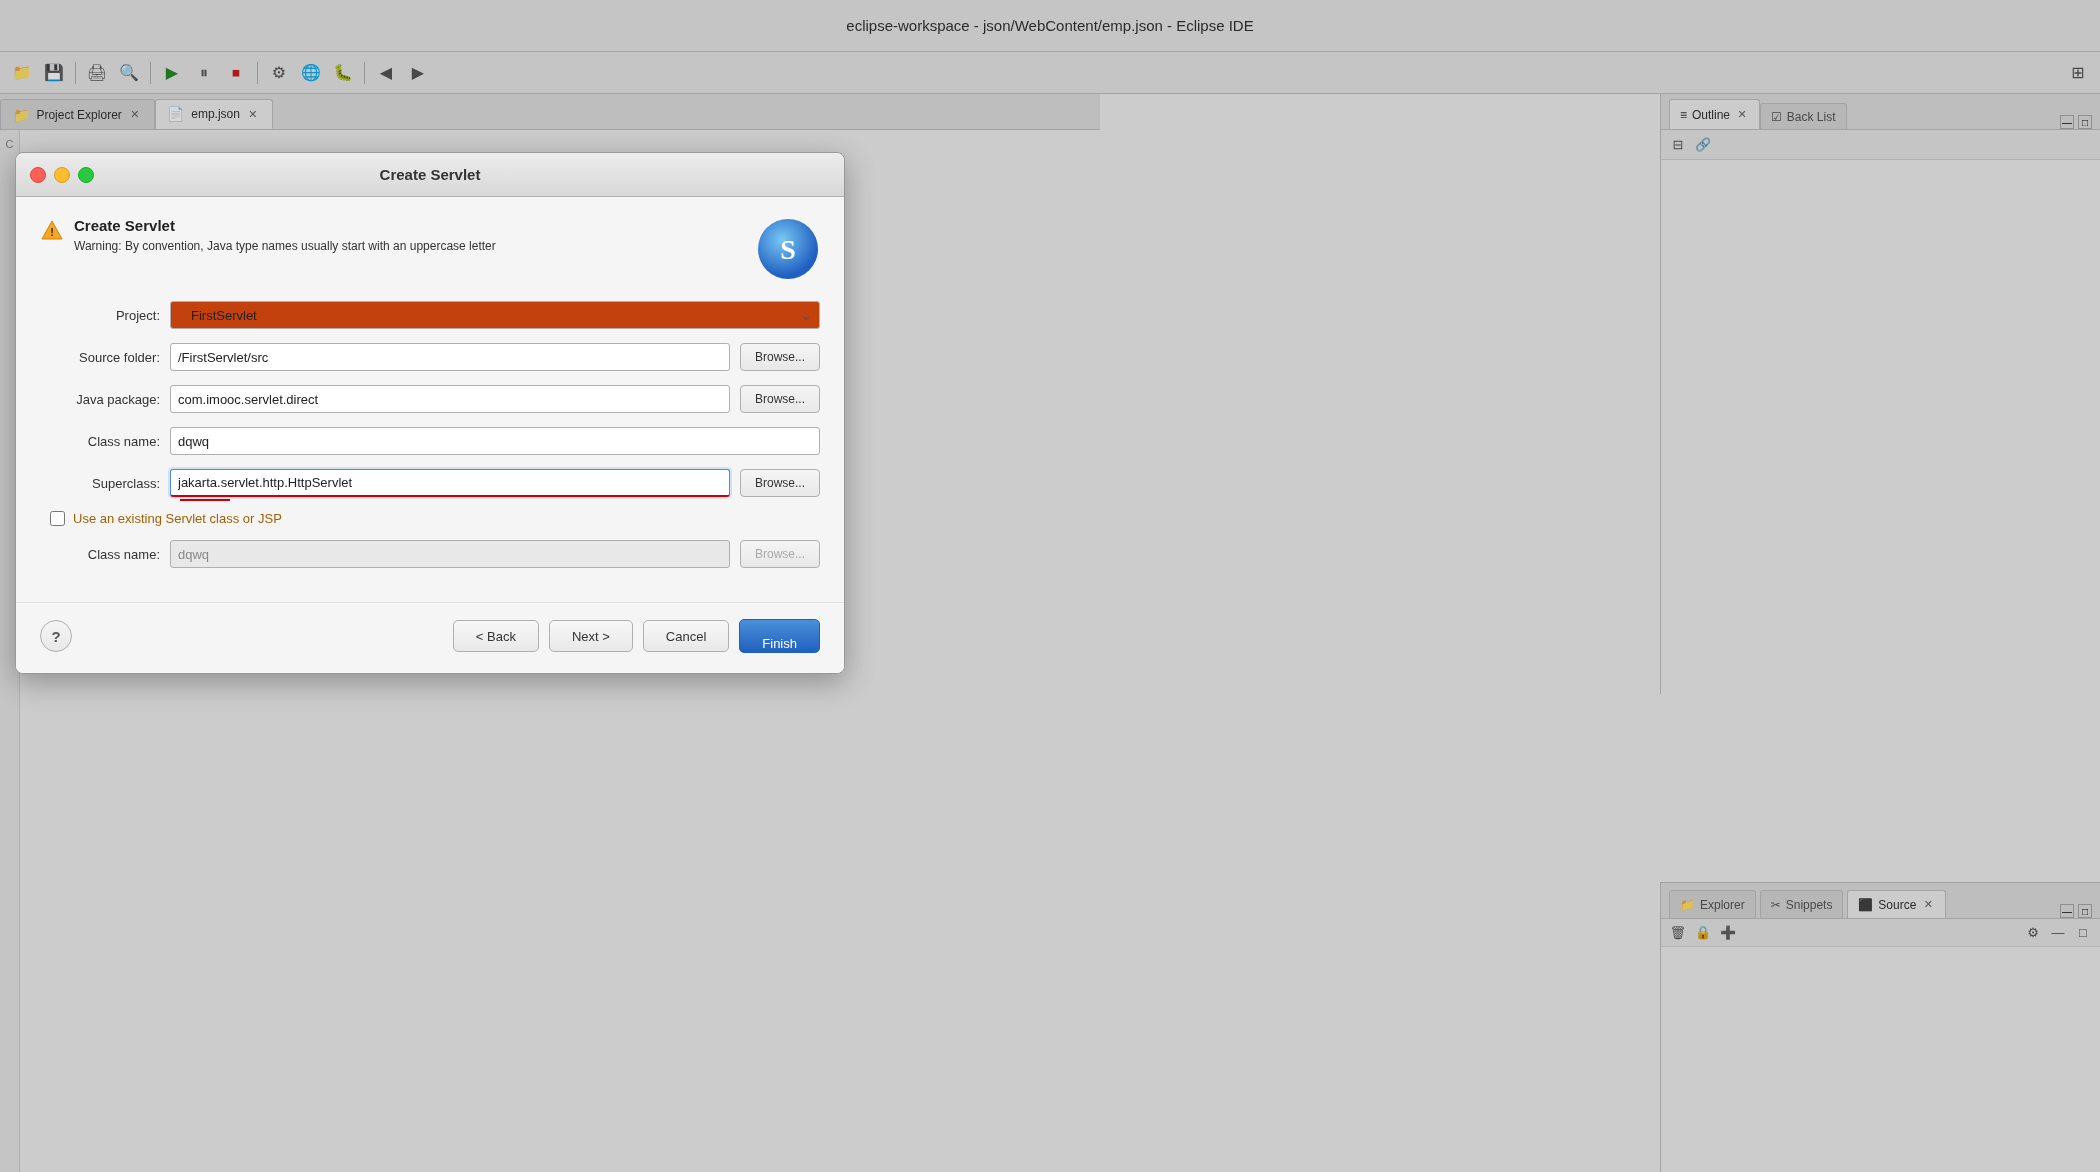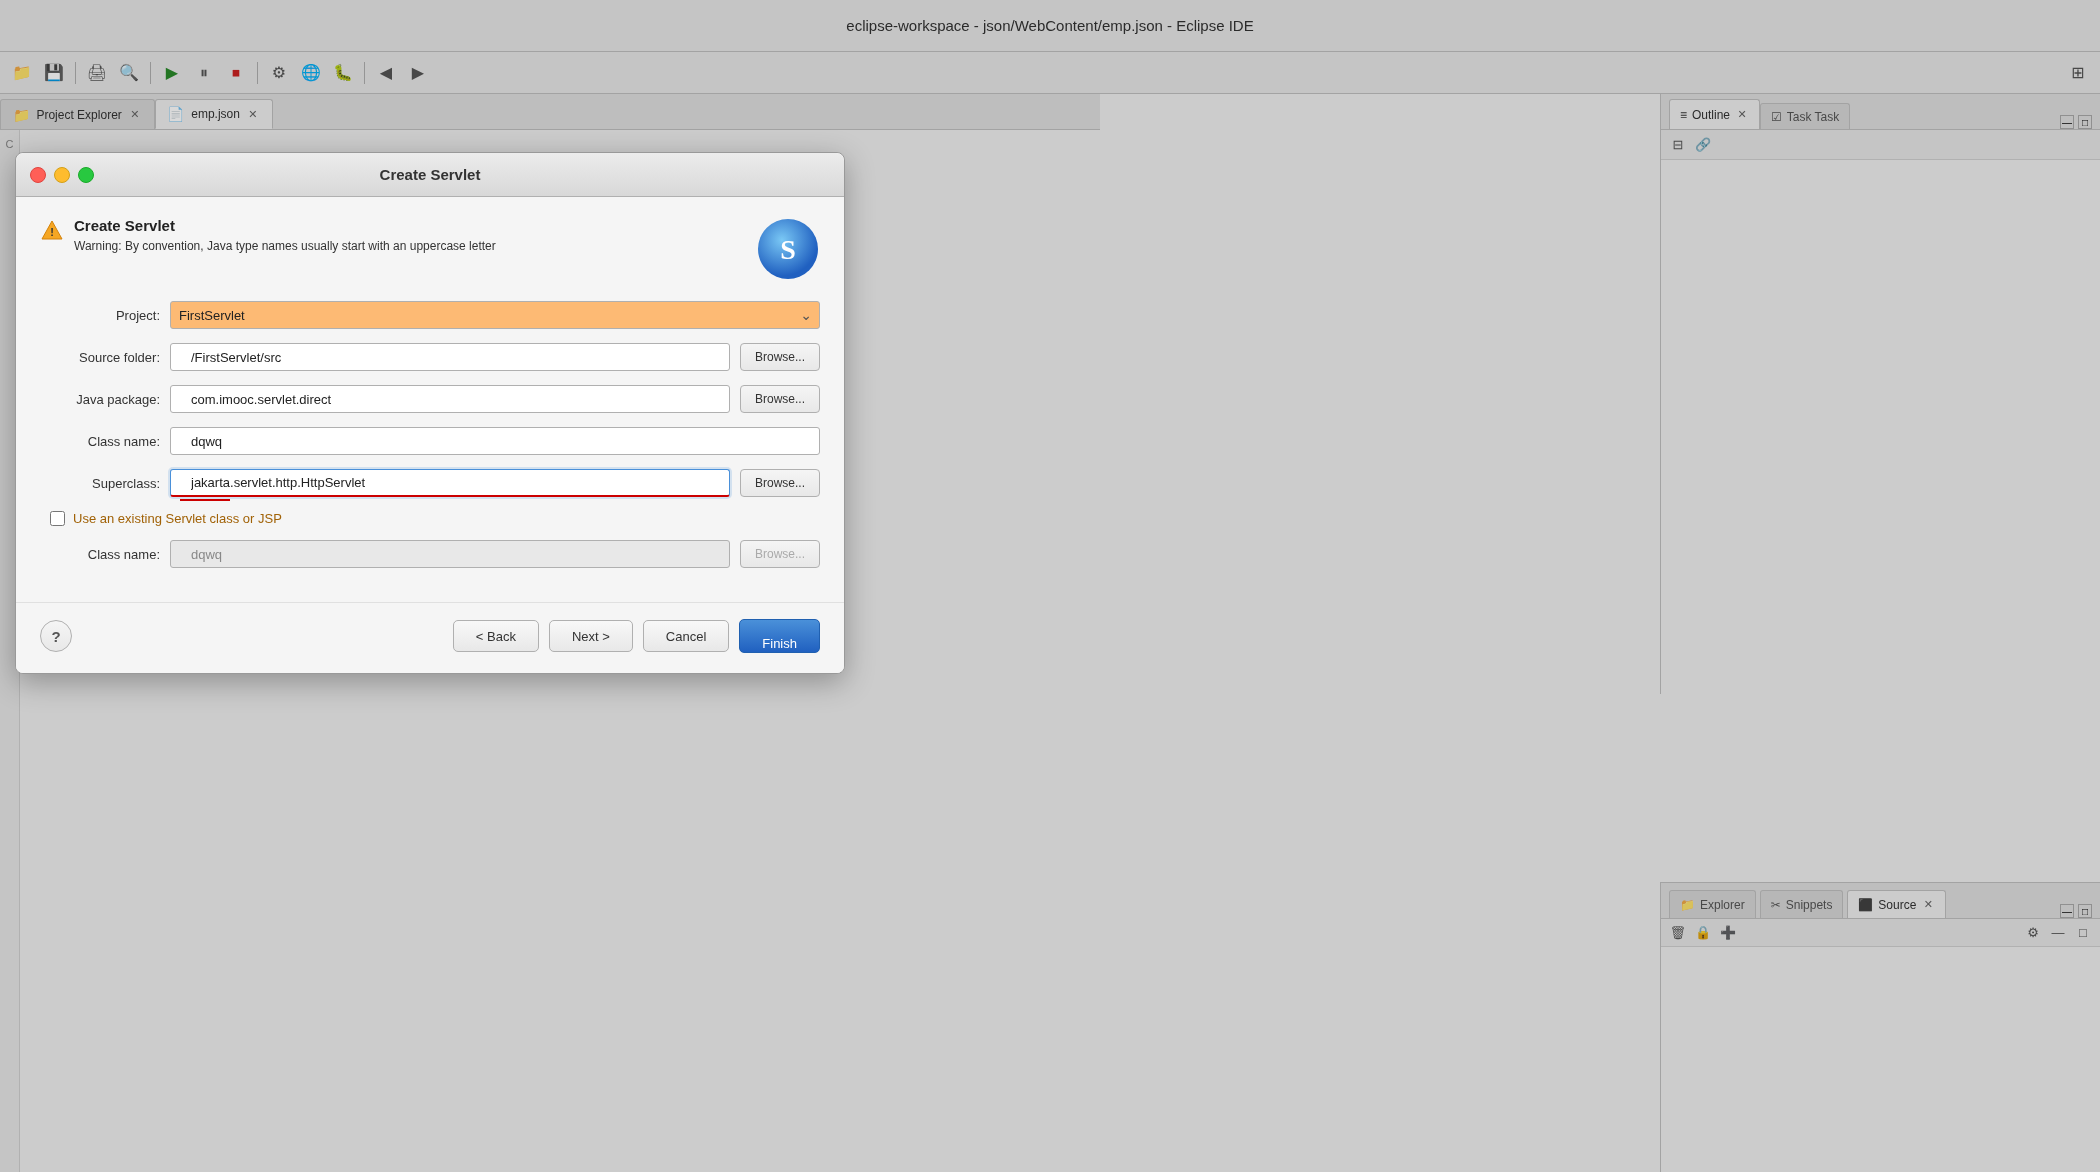--- a/index.html
+++ b/index.html
@@ -586,7 +586,7 @@
       </div>
       <div class="panel-tab-inactive">
         <span>☑</span>
-        <span>Task Task</span>
+        <span>Back List</span>
       </div>
       <div class="panel-minimize-btns">
         <div class="min-btn">—</div>

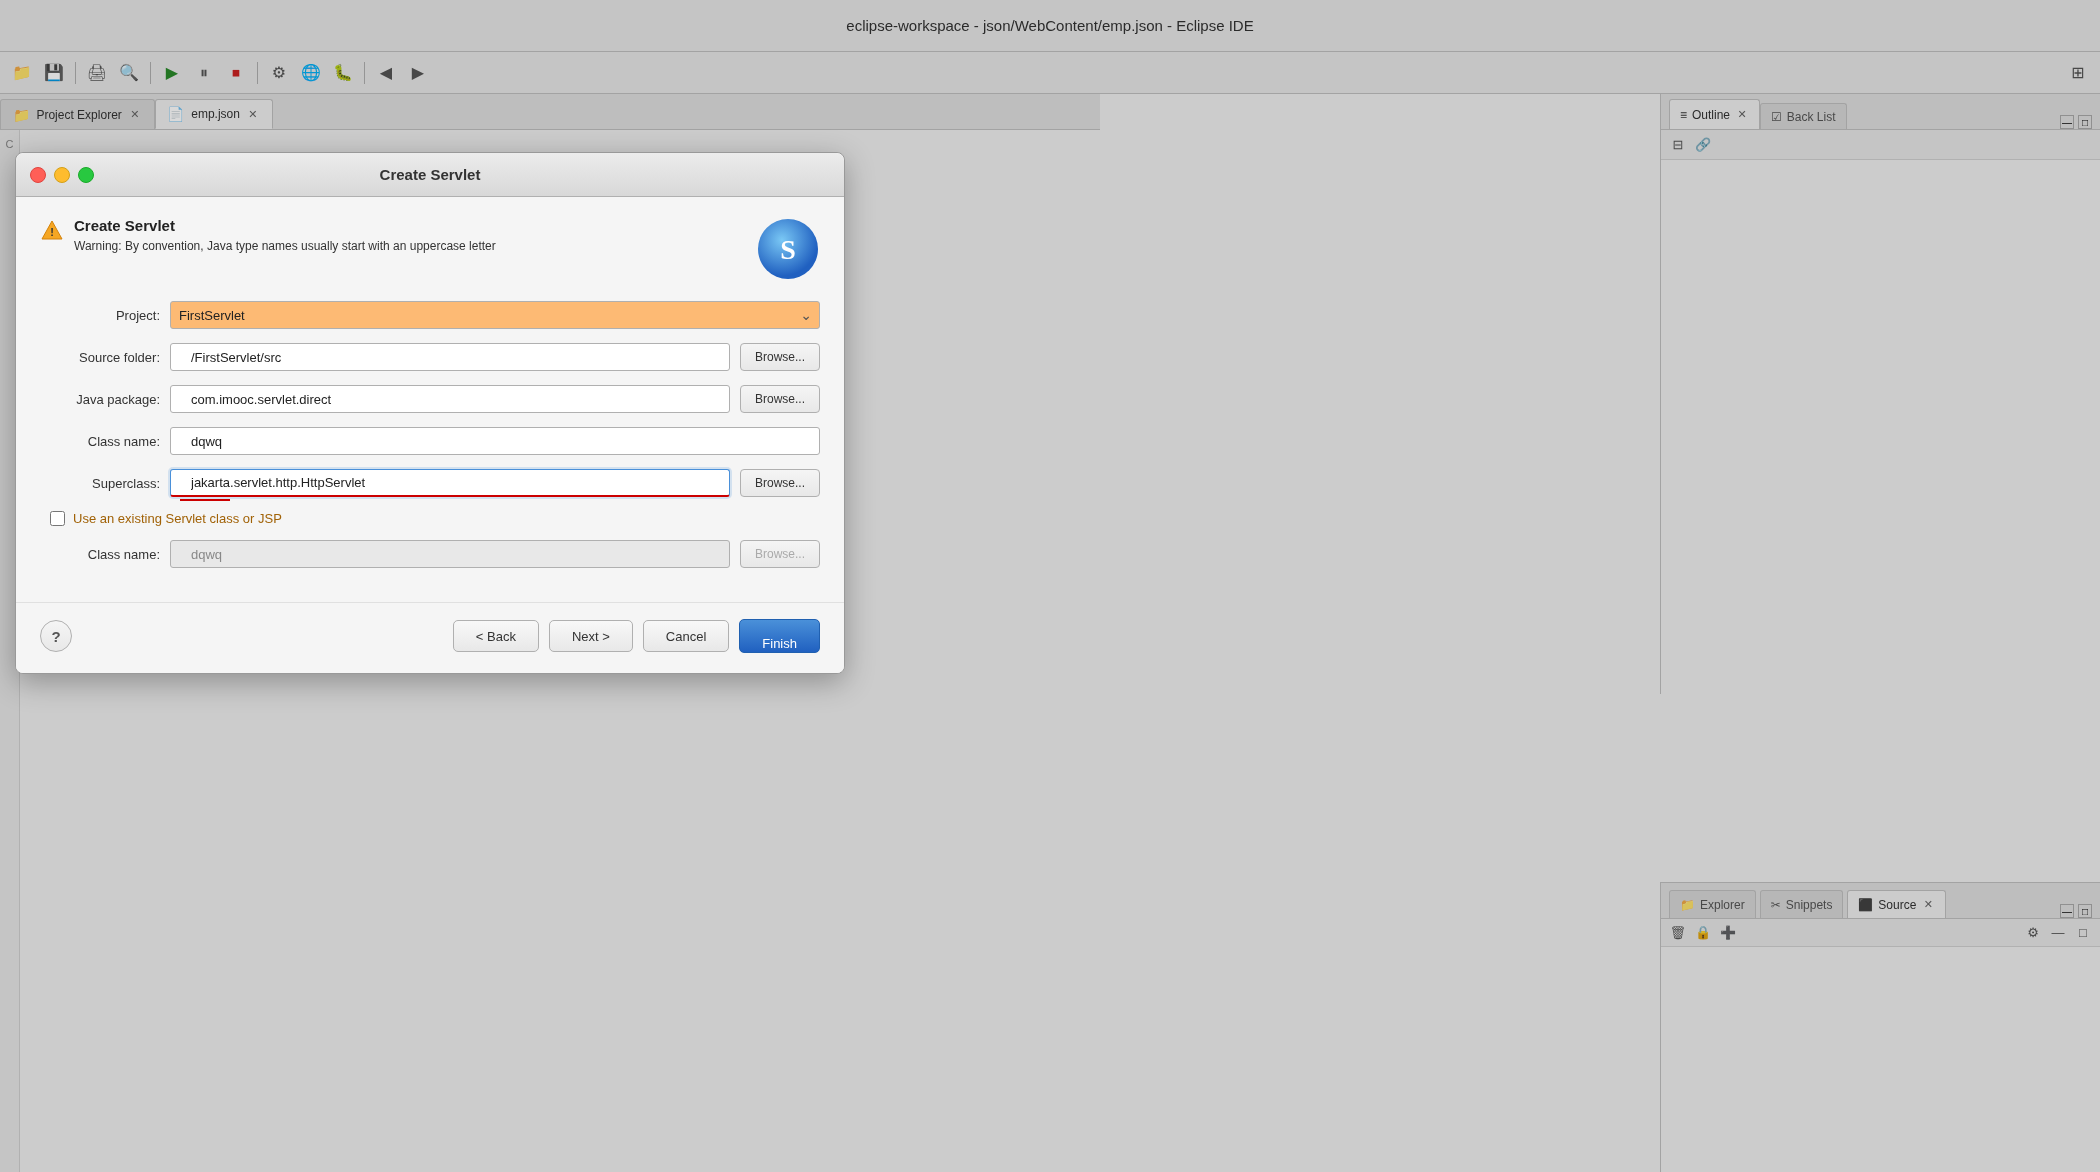--- a/index.html
+++ b/index.html
@@ -315,9 +315,9 @@
       height: 28px;
       border: 1px solid #b0b0b0;
       border-radius: 3px;
-      padding: 0 8px;
+      padding: 0 20px;
       font-size: 13px;
-      background: #fdba74;
+      background: #c2410c;
       color: #222;
       appearance: none;
       cursor: pointer;

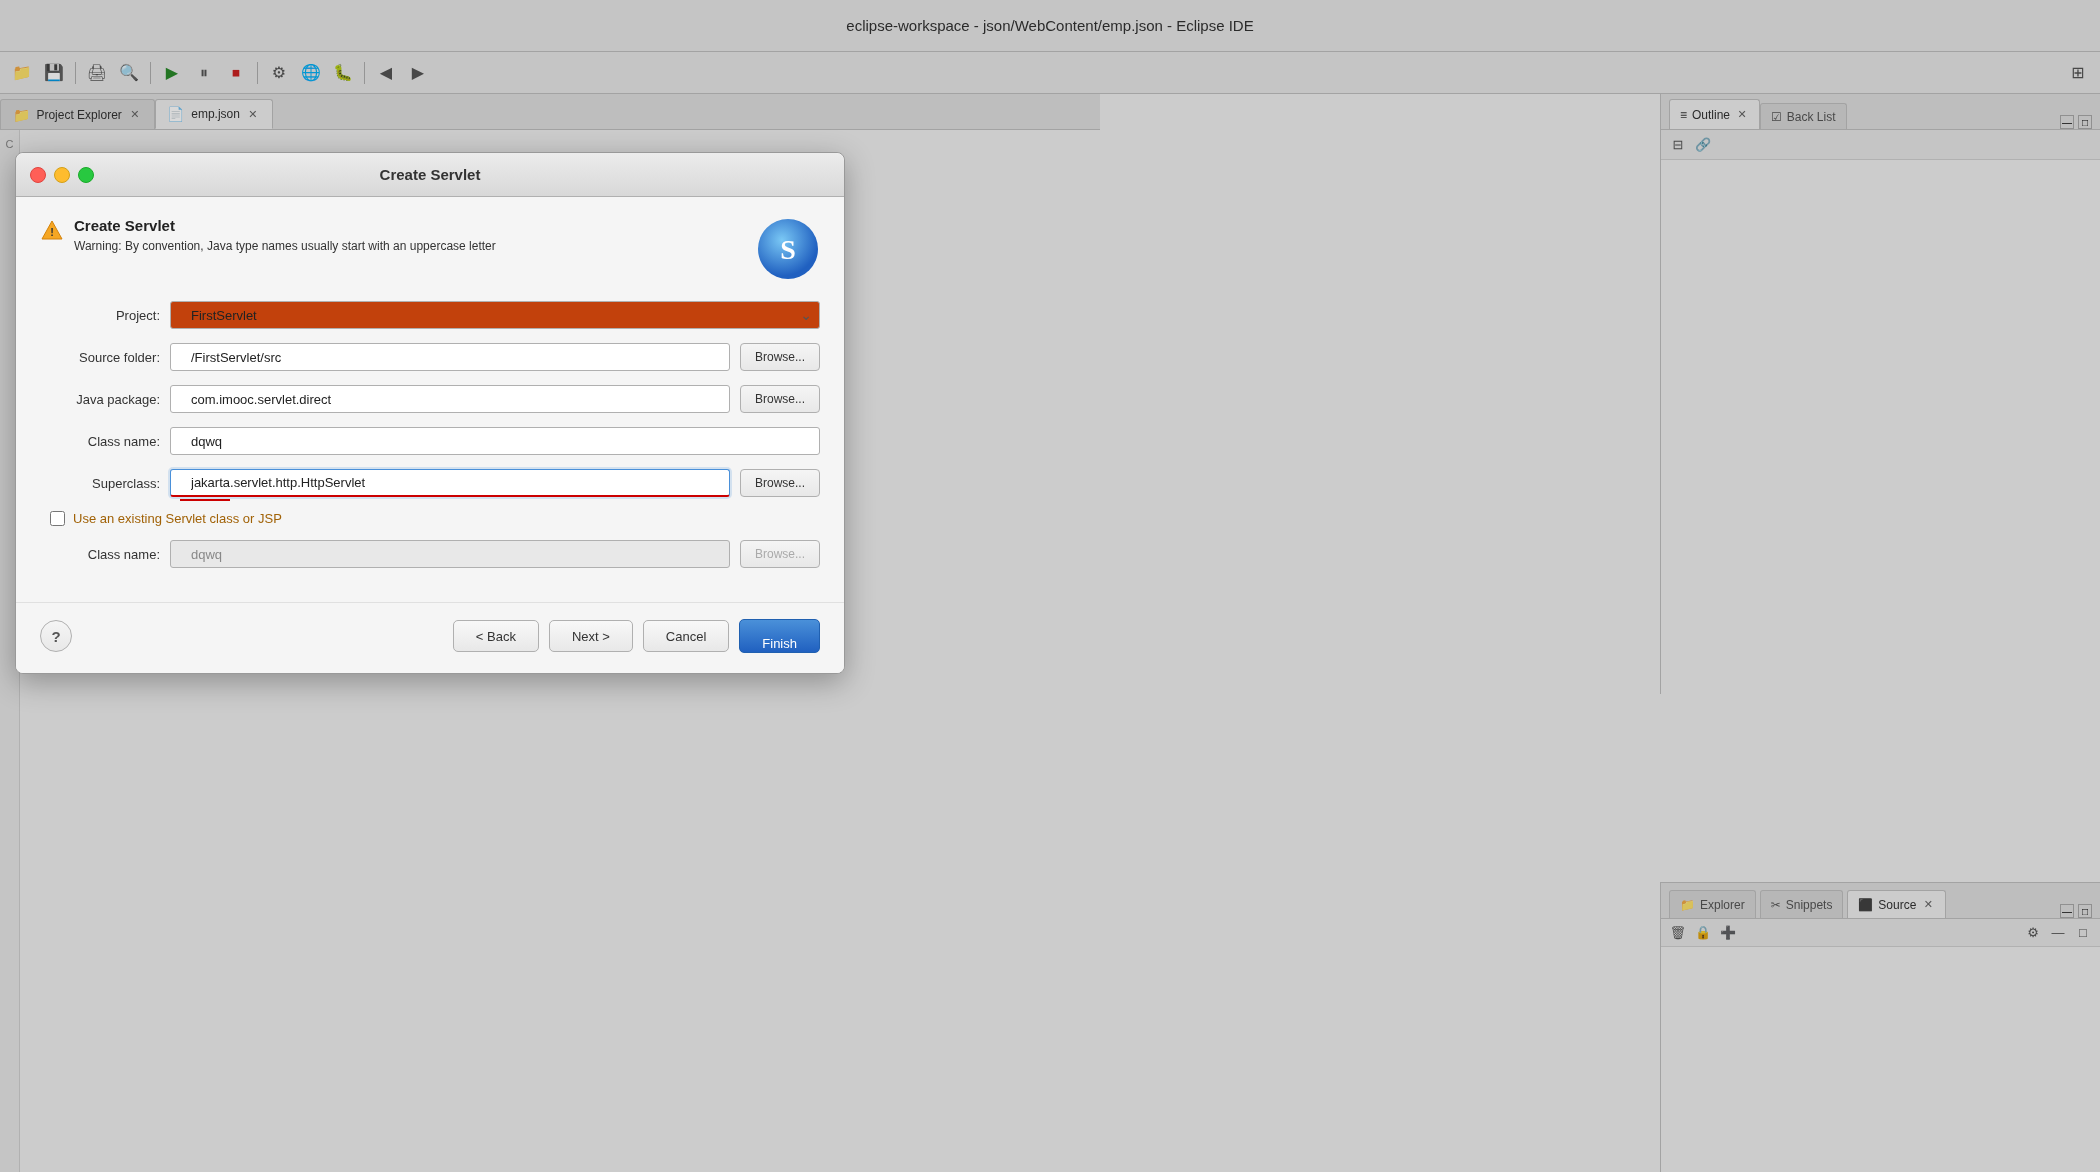--- a/index.html
+++ b/index.html
@@ -294,7 +294,7 @@
       height: 28px;
       border: 1px solid #b0b0b0;
       border-radius: 3px;
-      padding: 0 20px;
+      padding: 0 7px;
       font-size: 13px;
       background: white;
       color: #222;

